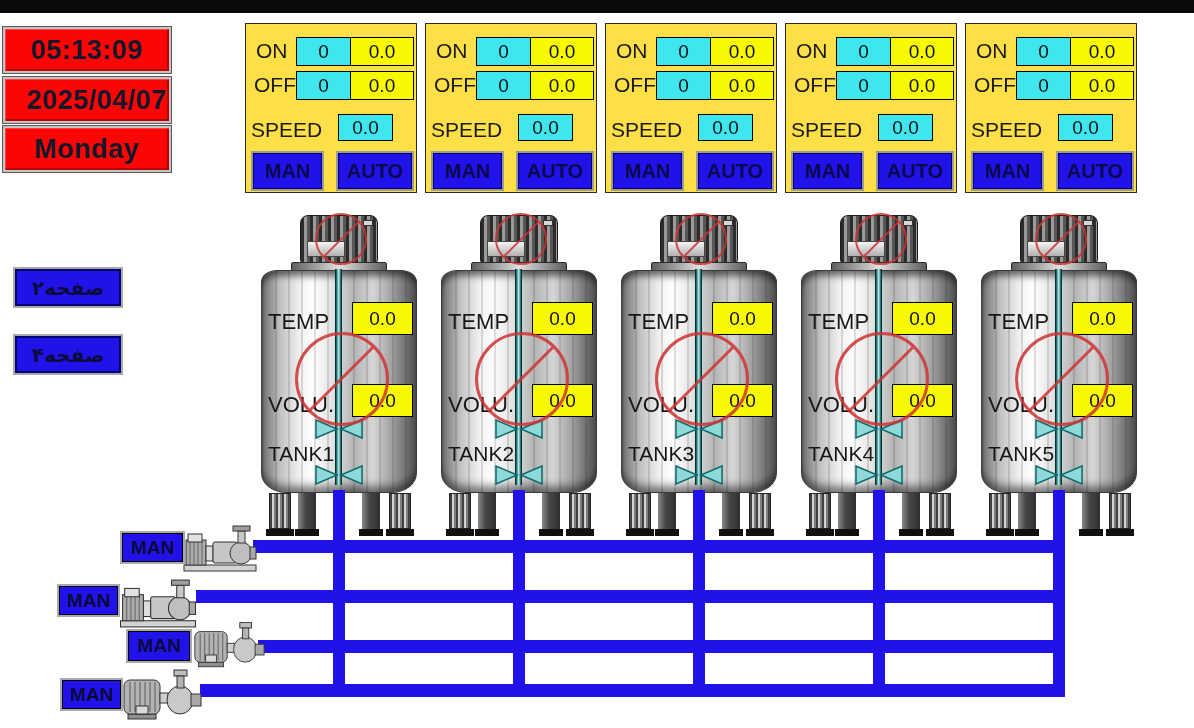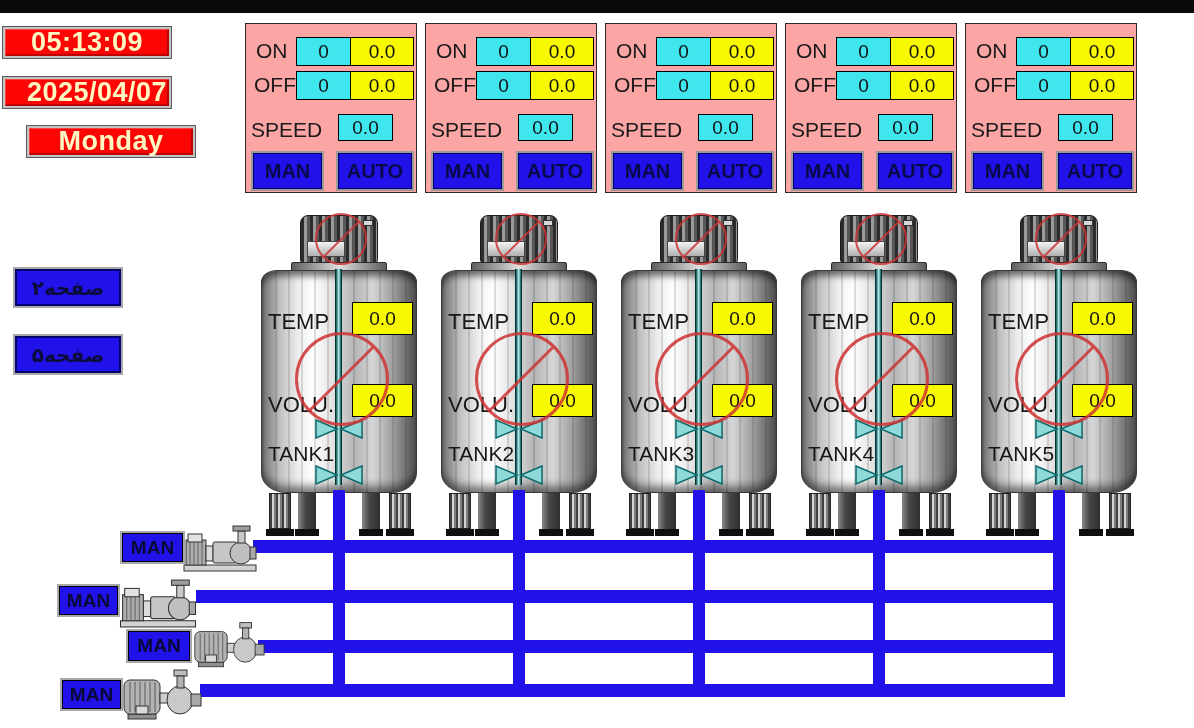--- a/index.html
+++ b/index.html
@@ -12,11 +12,11 @@
 
   
   .clock-box {
-    position:absolute; left:3px; width:168px; height:31px;
+    position:absolute; left:3px; width:168px; height:46px;
     background:#fb0505; border:2px solid #c3c3c3; outline:1px solid #5a5a5a;
     box-shadow: inset 1px 1px 0 rgba(255,255,255,.25), inset -2px -2px 0 rgba(0,0,0,.25);
     display:flex; align-items:center; justify-content:center;
-    color:#fef9c3; font-size:27px; font-weight:700; letter-spacing:.5px;
+    color:#0f172a; font-size:27px; font-weight:700; letter-spacing:.5px;
   }
   .clock-time { top:27px; } .clock-date { top:77px;padding-left:20px; } .clock-day { top:126px;margin-left:24px; }
 

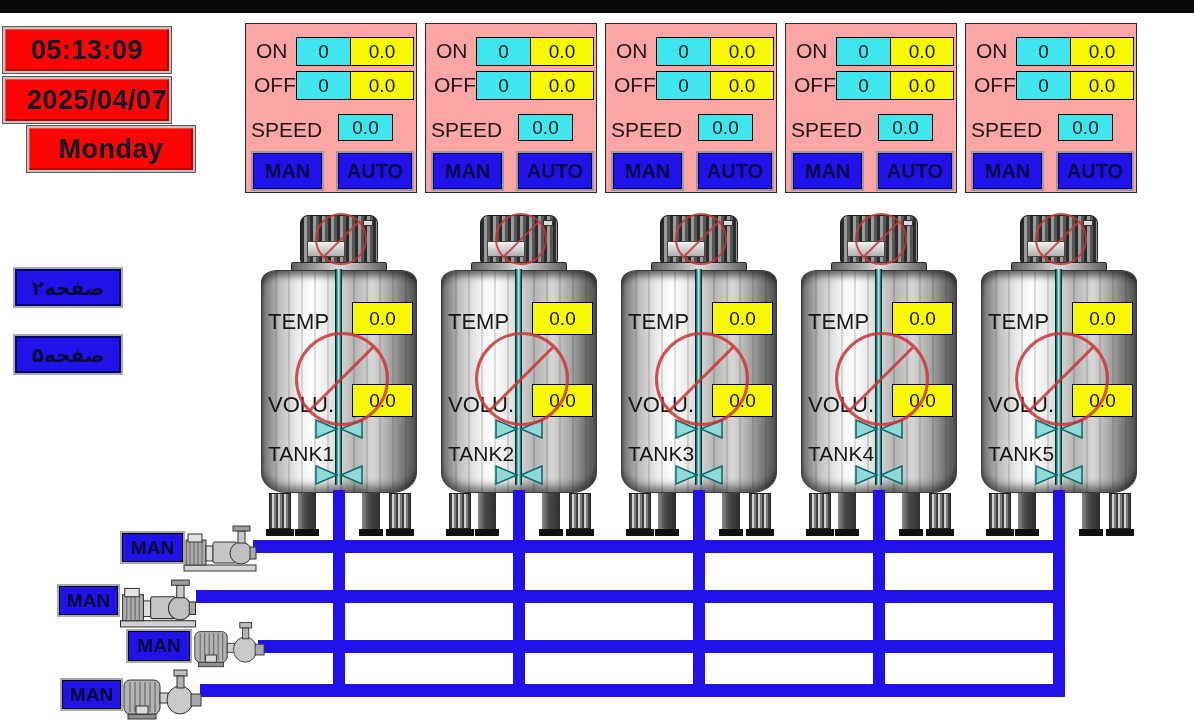--- a/index.html
+++ b/index.html
@@ -32,7 +32,7 @@
 
   
   .panels { position:absolute; left:245px; top:23px; display:flex; gap:8px; }
-  .panel { position:relative; width:172px; height:170px; background:#fca5a5; border:1px solid #2a2a2a; }
+  .panel { position:relative; width:172px; height:170px; background:#fde047; border:1px solid #2a2a2a; }
   .p-label { position:absolute; color:#1a1a1a; font-size:21px; }
   .pl-on  { left:10px; top:15px; }
   .pl-off { left:8px;  top:49px; }

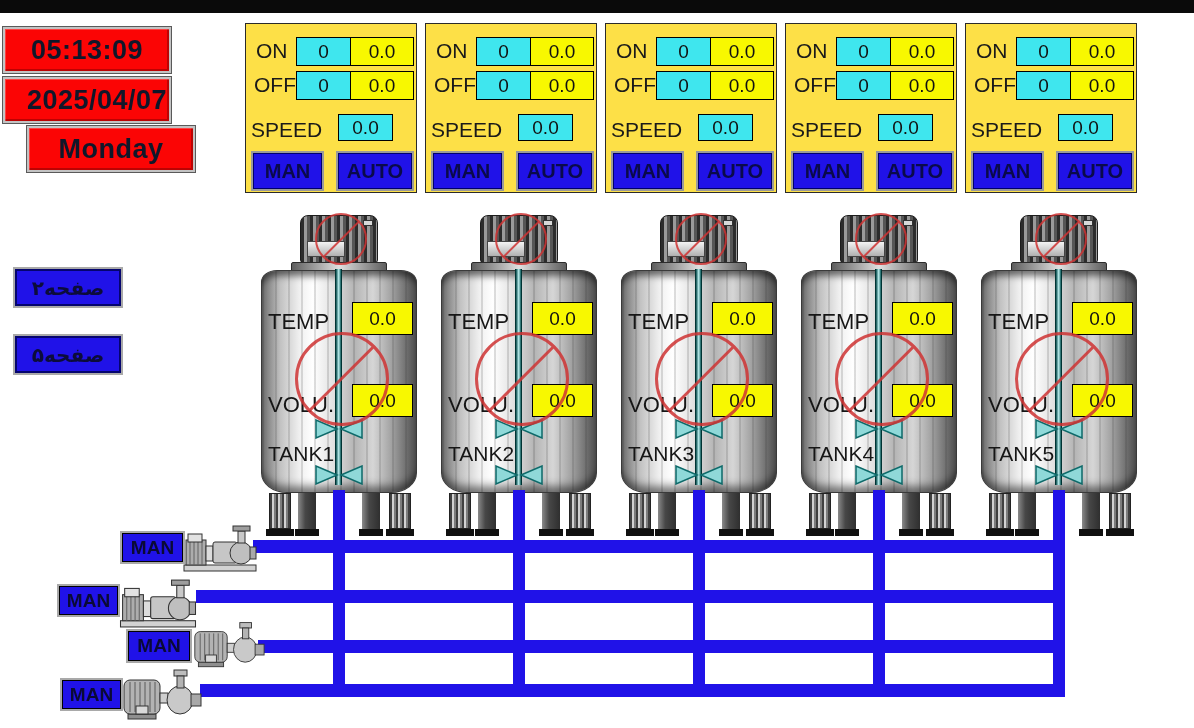--- a/index.html
+++ b/index.html
@@ -18,7 +18,7 @@
     display:flex; align-items:center; justify-content:center;
     color:#0f172a; font-size:27px; font-weight:700; letter-spacing:.5px;
   }
-  .clock-time { top:27px; } .clock-date { top:77px;padding-left:20px; } .clock-day { top:126px;margin-left:24px; }
+  .clock-time { top:27px; } .clock-date { top:77px;padding-left:20px; } .clock-day { top:126px; }
 
   
   .nav { position:absolute; left:13px; top:267px; display:flex; flex-direction:column; gap:26px; }

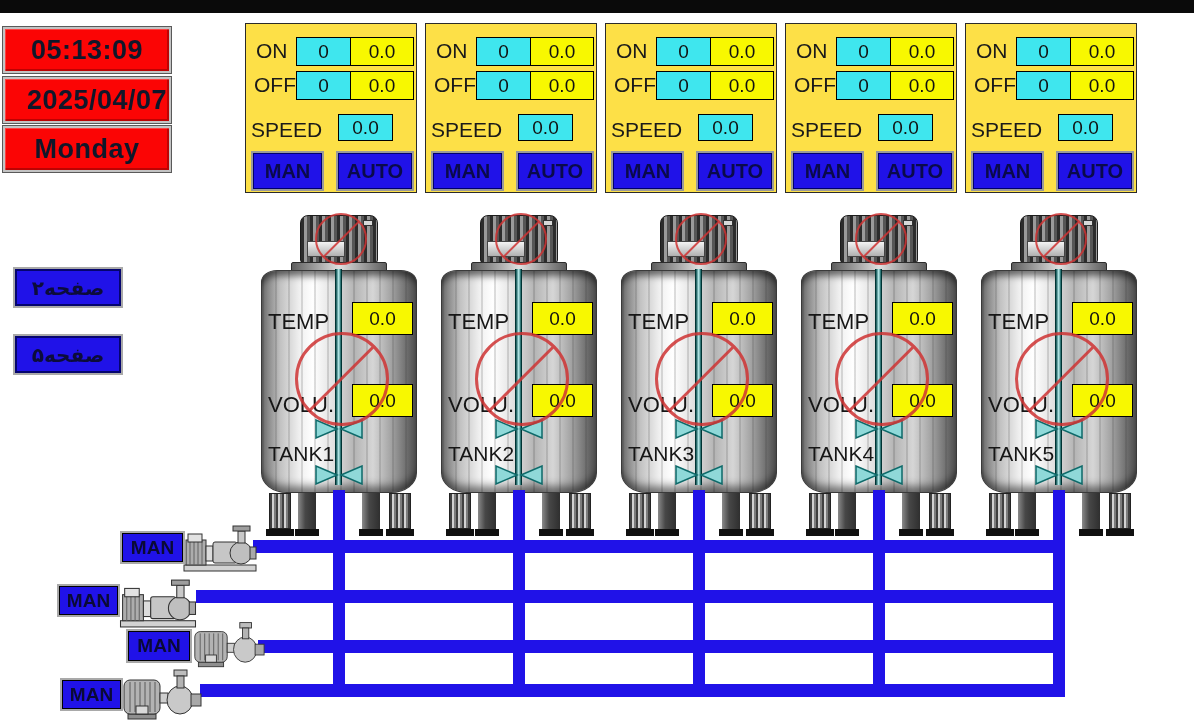--- a/index.html
+++ b/index.html
@@ -160,6 +160,7 @@
 
   <div class="nav">
     <button class="navbtn">صفحه۲</button>
+    <button class="navbtn">صفحه۴</button>
     <button class="navbtn">صفحه۵</button>
   </div>
 

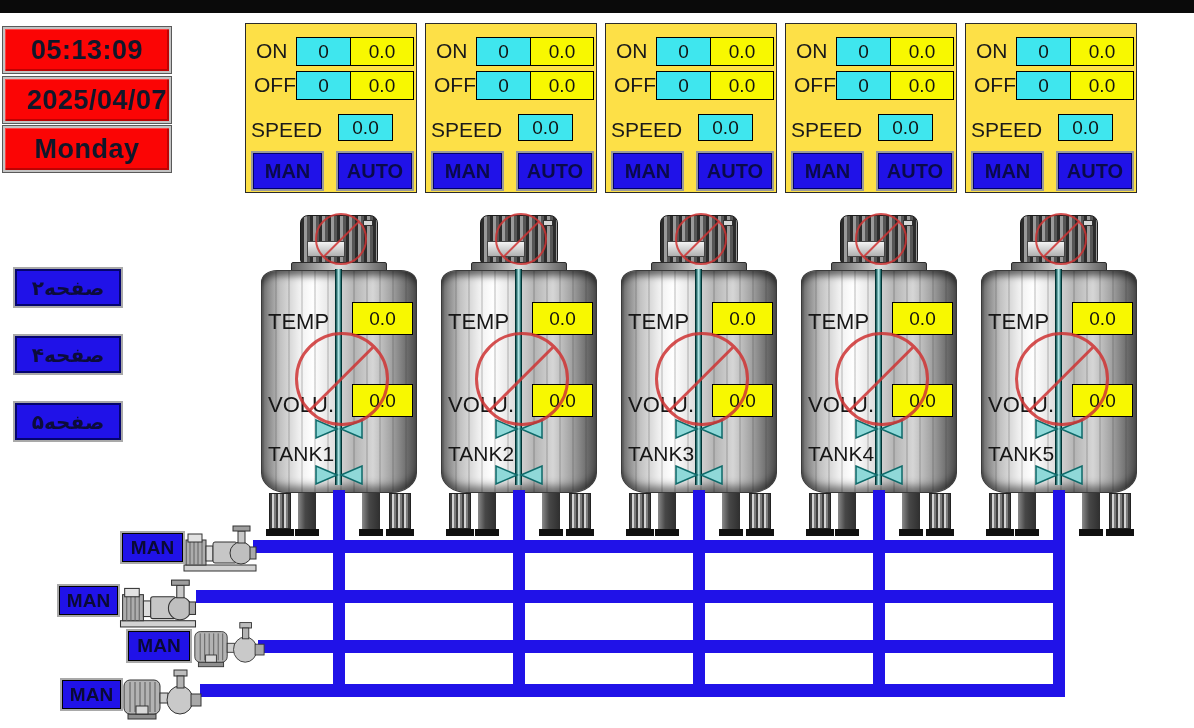--- a/index.html
+++ b/index.html
@@ -161,7 +161,6 @@
   <div class="nav">
     <button class="navbtn">صفحه۲</button>
     <button class="navbtn">صفحه۴</button>
-    <button class="navbtn">صفحه۵</button>
   </div>
 
   <div class="panels">

